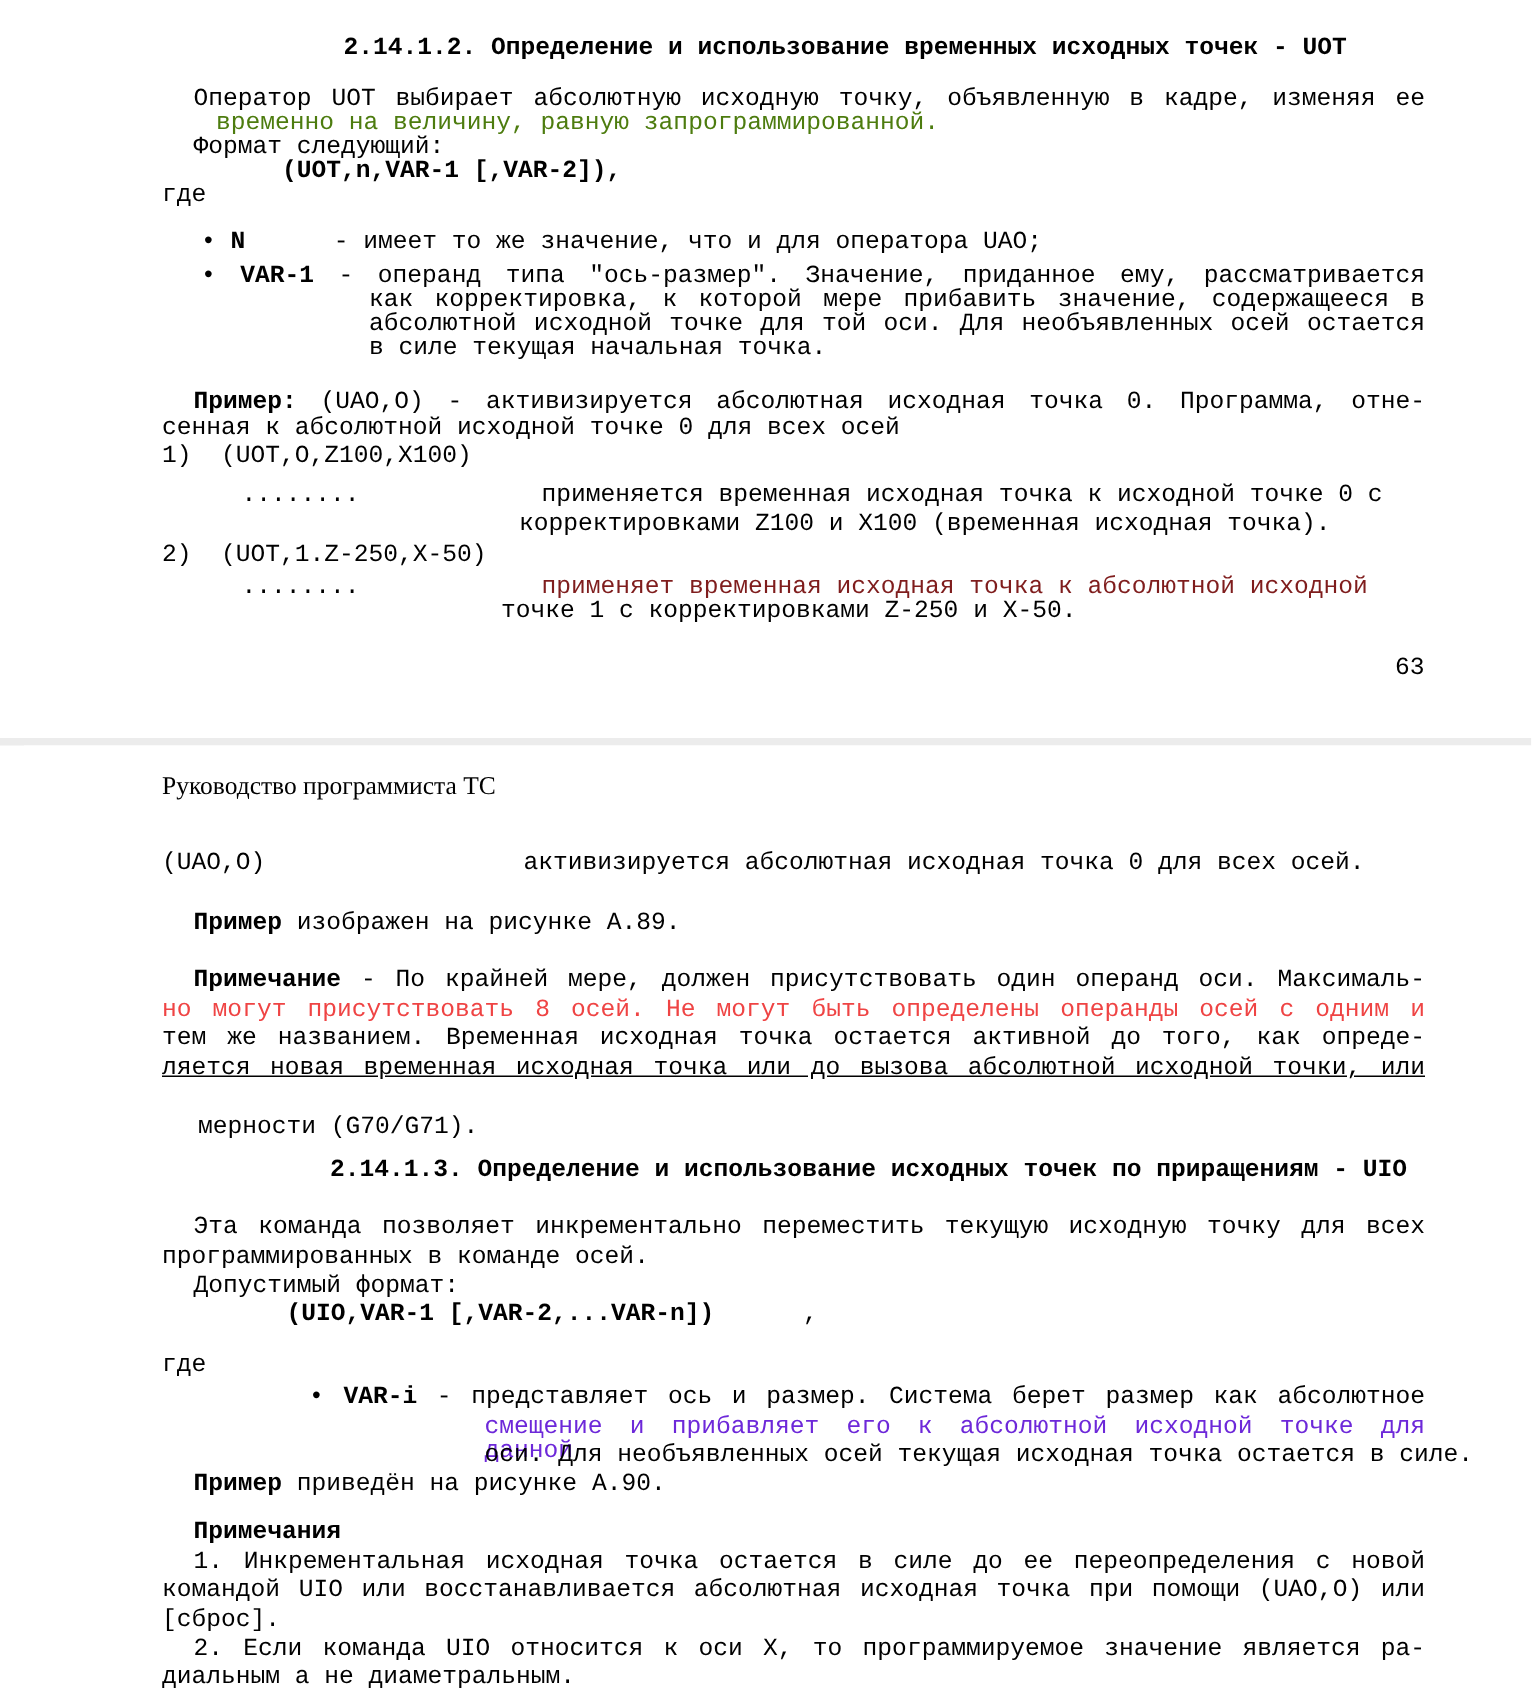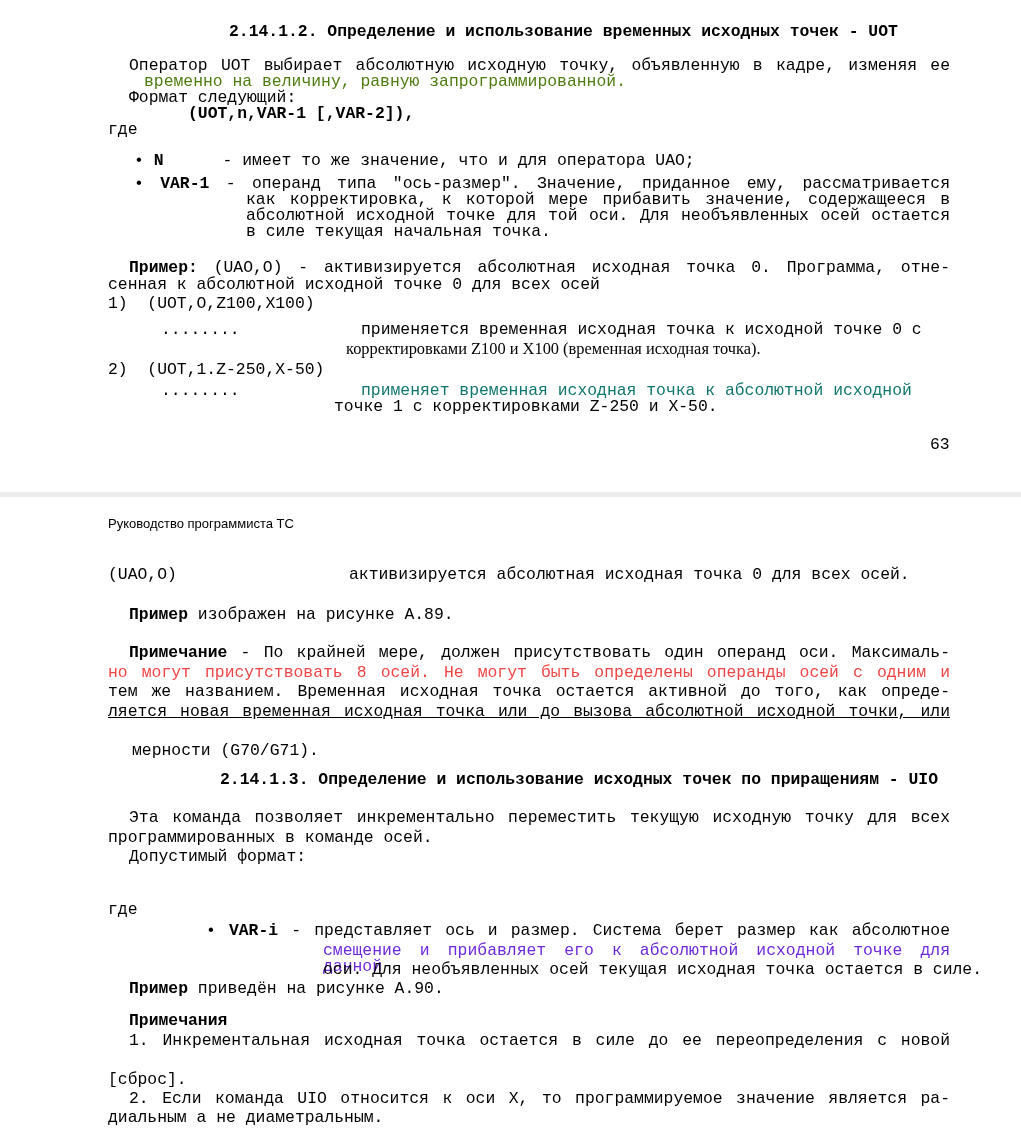--- a/index.html
+++ b/index.html
@@ -44,7 +44,7 @@
       <div class="line" style="left: 92px; top: 296px; color: rgb(0, 0, 0);"><span class="">1)  (UOT,O,Z100,X100)</span></div>
       <div class="line" style="left: 145px; top: 322px; color: rgb(0, 0, 0);"><span class="">........</span></div>
       <div class="line" style="left: 345px; top: 322px; color: rgb(0, 0, 0);"><span class="">применяется временная исходная точка к исходной точке 0 с</span></div>
-      <div class="line" style="left: 330px; top: 341px; color: rgb(0, 0, 0); font-family: Liberation Serif, serif;"><span class="">корректировками Z100 и X100 (временная исходная точка).</span></div>
+      <div class="line" style="left: 330px; top: 341px; color: rgb(0, 0, 0);"><span class="">корректировками Z100 и X100 (временная исходная точка).</span></div>
       <div class="line" style="left: 92px; top: 362px; color: rgb(0, 0, 0);"><span class="">2)  (UOT,1.Z-250,X-50)</span></div>
       <div class="line" style="left: 145px; top: 383px; color: rgb(0, 0, 0);"><span class="">........</span></div>
       <div class="line" style="left: 345px; top: 383px; color: #0f766e;"><span class="">применяет временная исходная точка к абсолютной исходной</span></div>

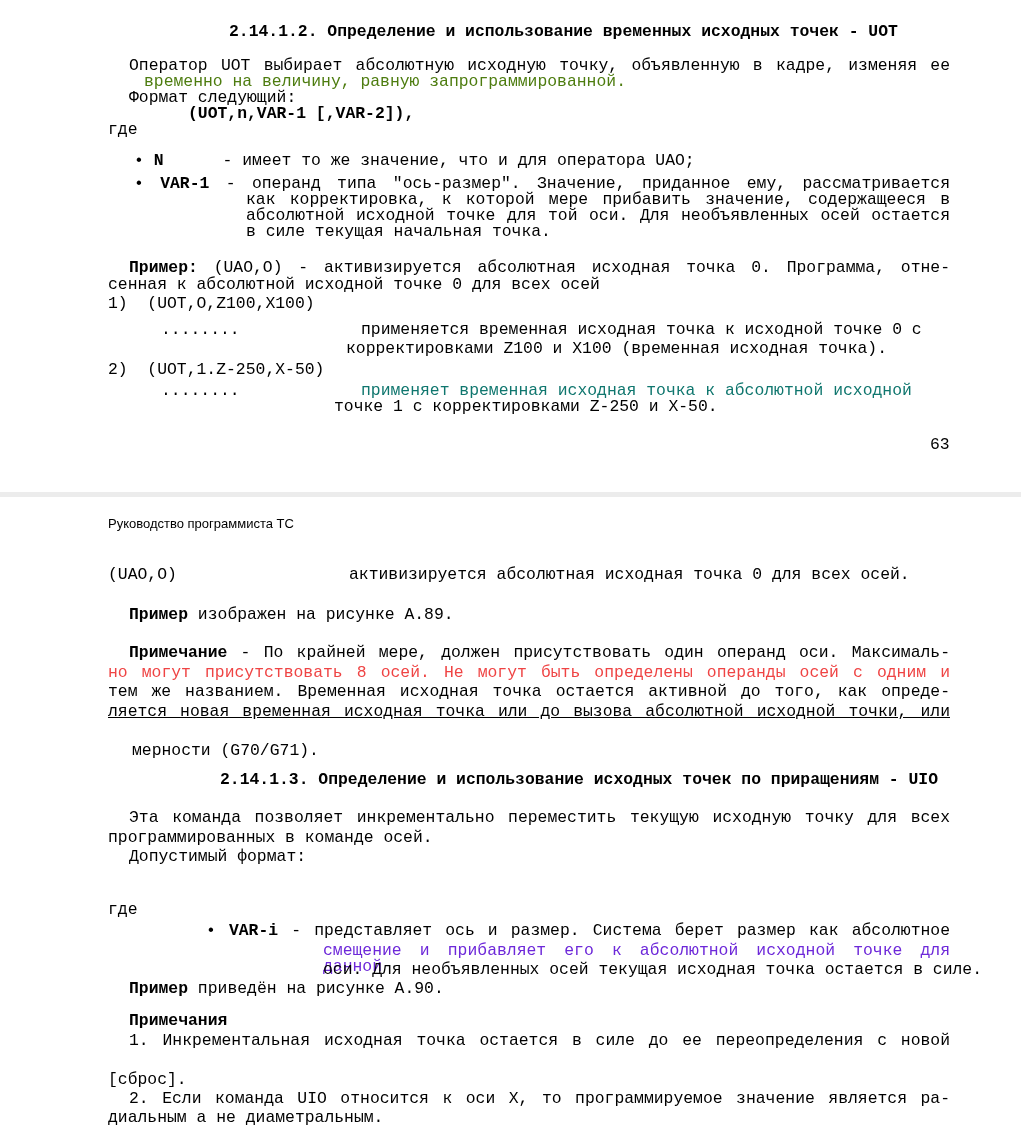--- a/index.html
+++ b/index.html
@@ -47,7 +47,7 @@
       <div class="line" style="left: 330px; top: 341px; color: rgb(0, 0, 0);"><span class="">корректировками Z100 и X100 (временная исходная точка).</span></div>
       <div class="line" style="left: 92px; top: 362px; color: rgb(0, 0, 0);"><span class="">2)  (UOT,1.Z-250,X-50)</span></div>
       <div class="line" style="left: 145px; top: 383px; color: rgb(0, 0, 0);"><span class="">........</span></div>
-      <div class="line" style="left: 345px; top: 383px; color: #0f766e;"><span class="">применяет временная исходная точка к абсолютной исходной</span></div>
+      <div class="line" style="left: 345px; top: 383px; color: #7f1d1d;"><span class="">применяет временная исходная точка к абсолютной исходной</span></div>
       <div class="line" style="left: 318px; top: 399px; color: rgb(0, 0, 0);"><span class="">точке 1 с корректировками Z-250 и X-50.</span></div>
       <div class="line" style="left: 914px; top: 437px; color: rgb(0, 0, 0);"><span class="">63</span></div>
     </div>

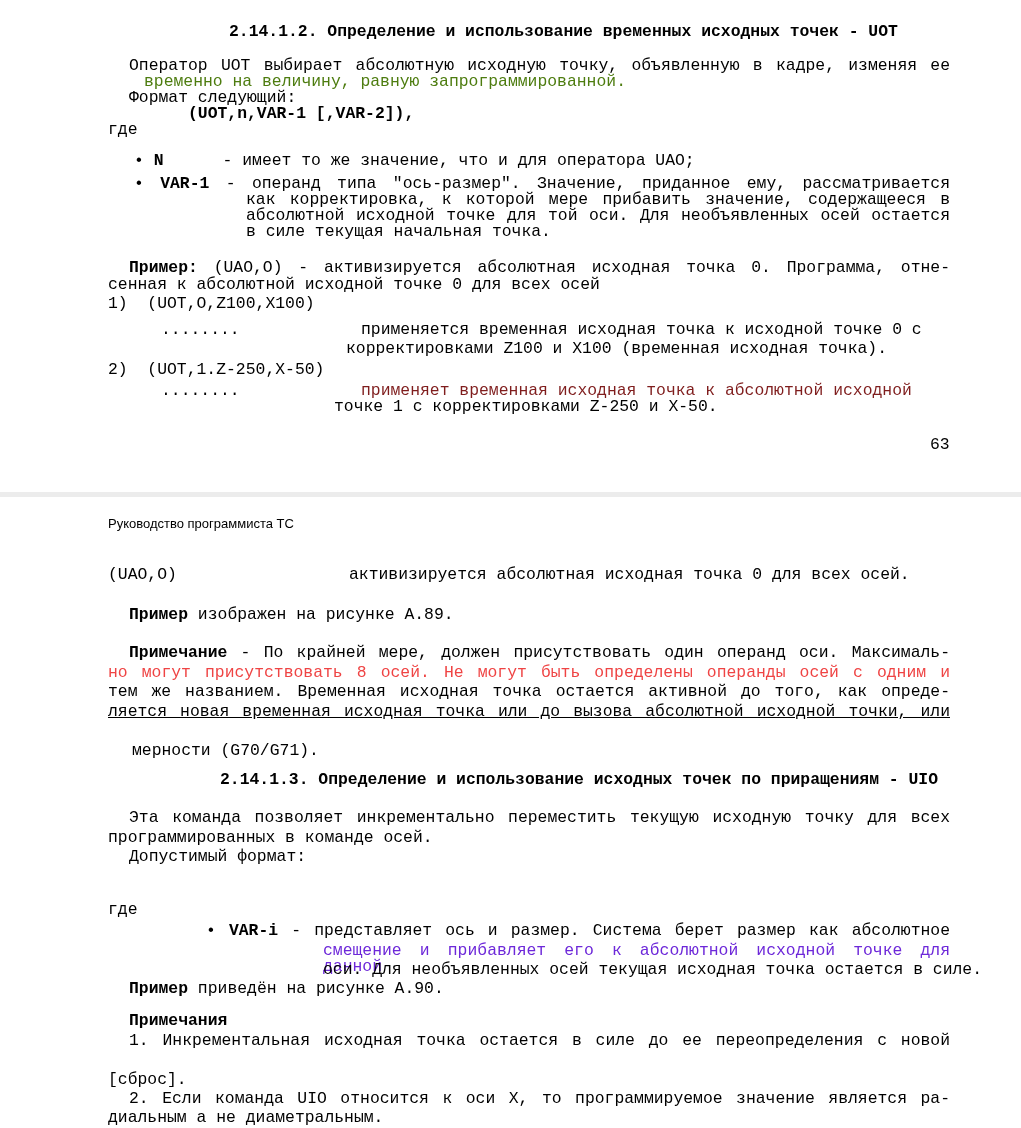--- a/index.html
+++ b/index.html
@@ -11,7 +11,7 @@
   .separator{position:absolute;left:0;width:1021px;}
   .line{position:absolute;white-space:pre;font-size:16.4px;line-height:16px;letter-spacing:0;}
   .line.j{white-space:normal;text-align:justify;text-align-last:justify;right:87px;}
-  .line.sans{font-family:Liberation Sans, sans-serif;font-size:13px;line-height:17px;}
+  .line.sans{font-family:Liberation Serif, serif;font-size:17px;line-height:17px;}
   .line .b{font-weight:bold;}
   .edge-mark{position:absolute;top:0;width:3px;height:3px;}
 </style>

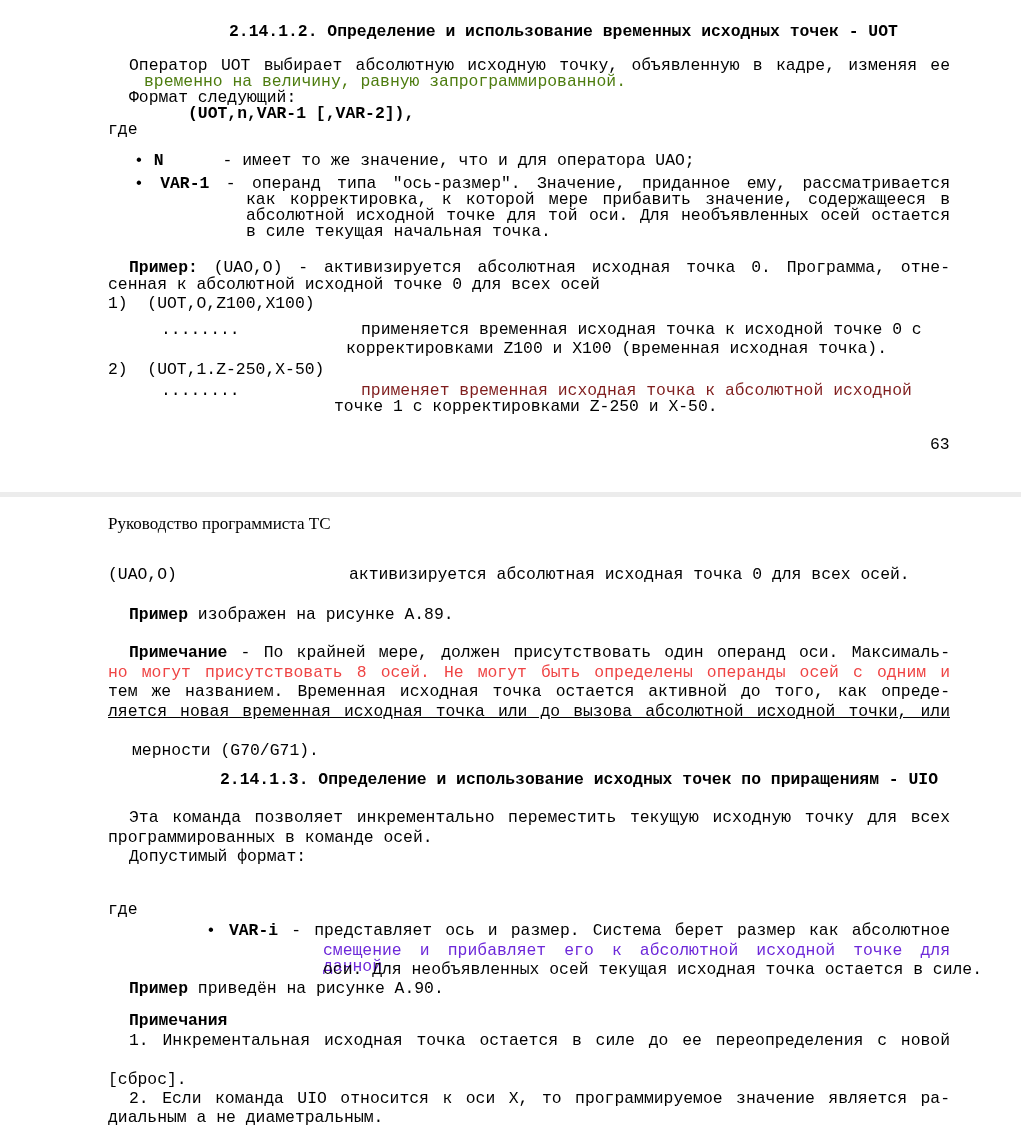--- a/index.html
+++ b/index.html
@@ -66,6 +66,7 @@
       <div class="line j" style="left: 113px; top: 313px; color: rgb(0, 0, 0);"><span class="">Эта команда позволяет инкрементально переместить текущую исходную точку для всех</span></div>
       <div class="line" style="left: 92px; top: 333px; color: rgb(0, 0, 0);"><span class="">программированных в команде осей.</span></div>
       <div class="line" style="left: 113px; top: 352px; color: rgb(0, 0, 0);"><span class="">Допустимый формат:</span></div>
+      <div class="line" style="left: 175px; top: 371px; color: rgb(0, 0, 0);"><span class="b">(UIO,VAR-1 [,VAR-2,...VAR-n])</span><span class="">      ,</span></div>
       <div class="line" style="left: 92px; top: 405px; color: rgb(0, 0, 0);"><span class="">где</span></div>
       <div class="line j" style="left: 190px; top: 426px; color: rgb(0, 0, 0);"><span class="">• </span><span class="b">VAR-i</span><span class=""> - представляет ось и размер. Система берет размер как абсолютное</span></div>
       <div class="line j" style="left: 307px; top: 446px; color: #6d28d9;"><span class="">смещение и прибавляет его к абсолютной исходной точке для данной</span></div>

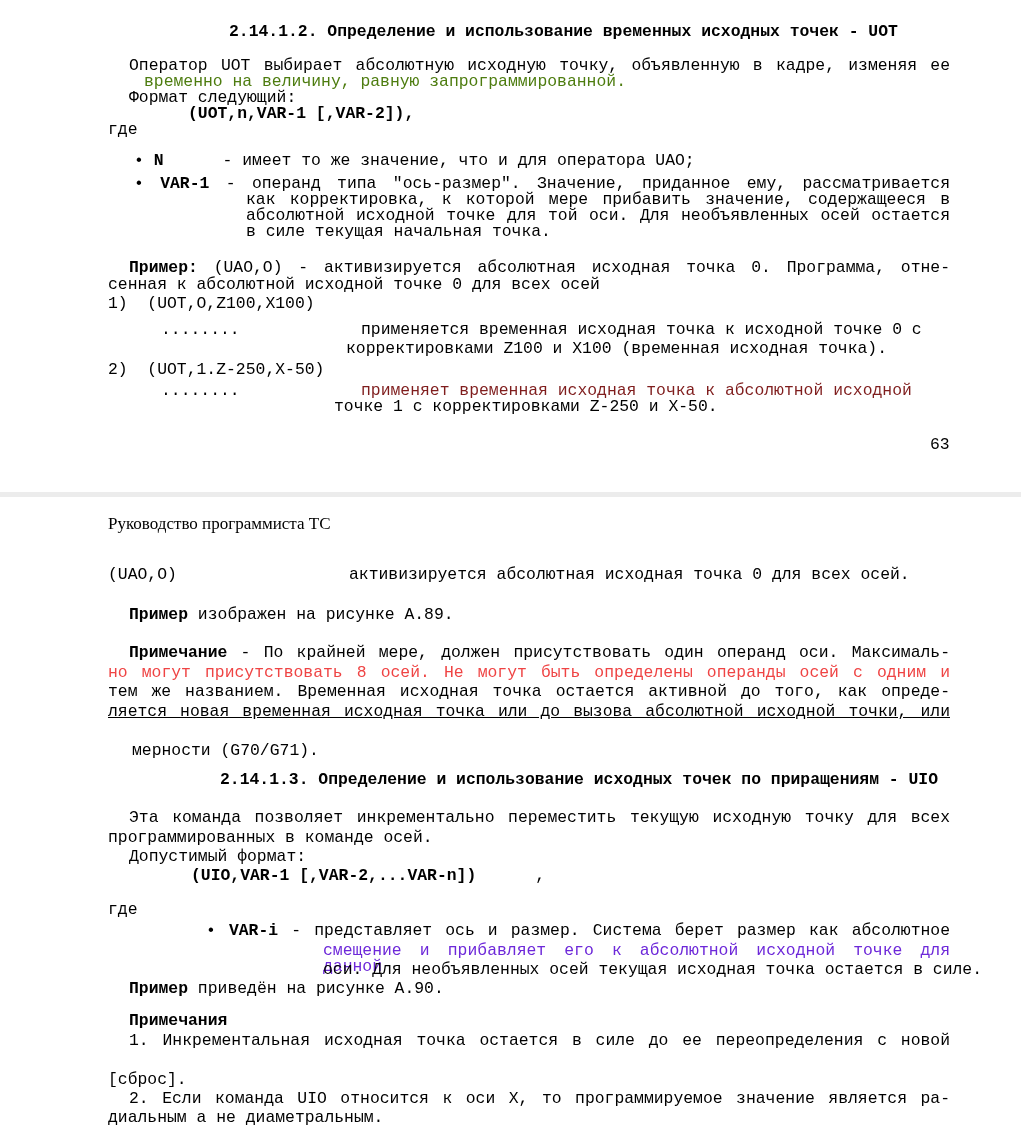--- a/index.html
+++ b/index.html
@@ -74,6 +74,7 @@
       <div class="line" style="left: 113px; top: 484px; color: rgb(0, 0, 0);"><span class="b">Пример</span><span class=""> приведён на рисунке А.90.</span></div>
       <div class="line" style="left: 113px; top: 516px; color: rgb(0, 0, 0);"><span class="b">Примечания</span></div>
       <div class="line j" style="left: 113px; top: 536px; color: rgb(0, 0, 0);"><span class="">1. Инкрементальная исходная точка остается в силе до ее переопределения с новой</span></div>
+      <div class="line j" style="left: 92px; top: 555px; color: rgb(0, 0, 0);"><span class="">командой UIO или восстанавливается абсолютная исходная точка при помощи (UAO,O) или</span></div>
       <div class="line" style="left: 92px; top: 575px; color: rgb(0, 0, 0);"><span class="">[сброс].</span></div>
       <div class="line j" style="left: 113px; top: 594px; color: rgb(0, 0, 0);"><span class="">2. Если команда UIO относится к оси X, то программируемое значение является ра-</span></div>
       <div class="line" style="left: 92px; top: 613px; color: rgb(0, 0, 0);"><span class="">диальным а не диаметральным.</span></div>

